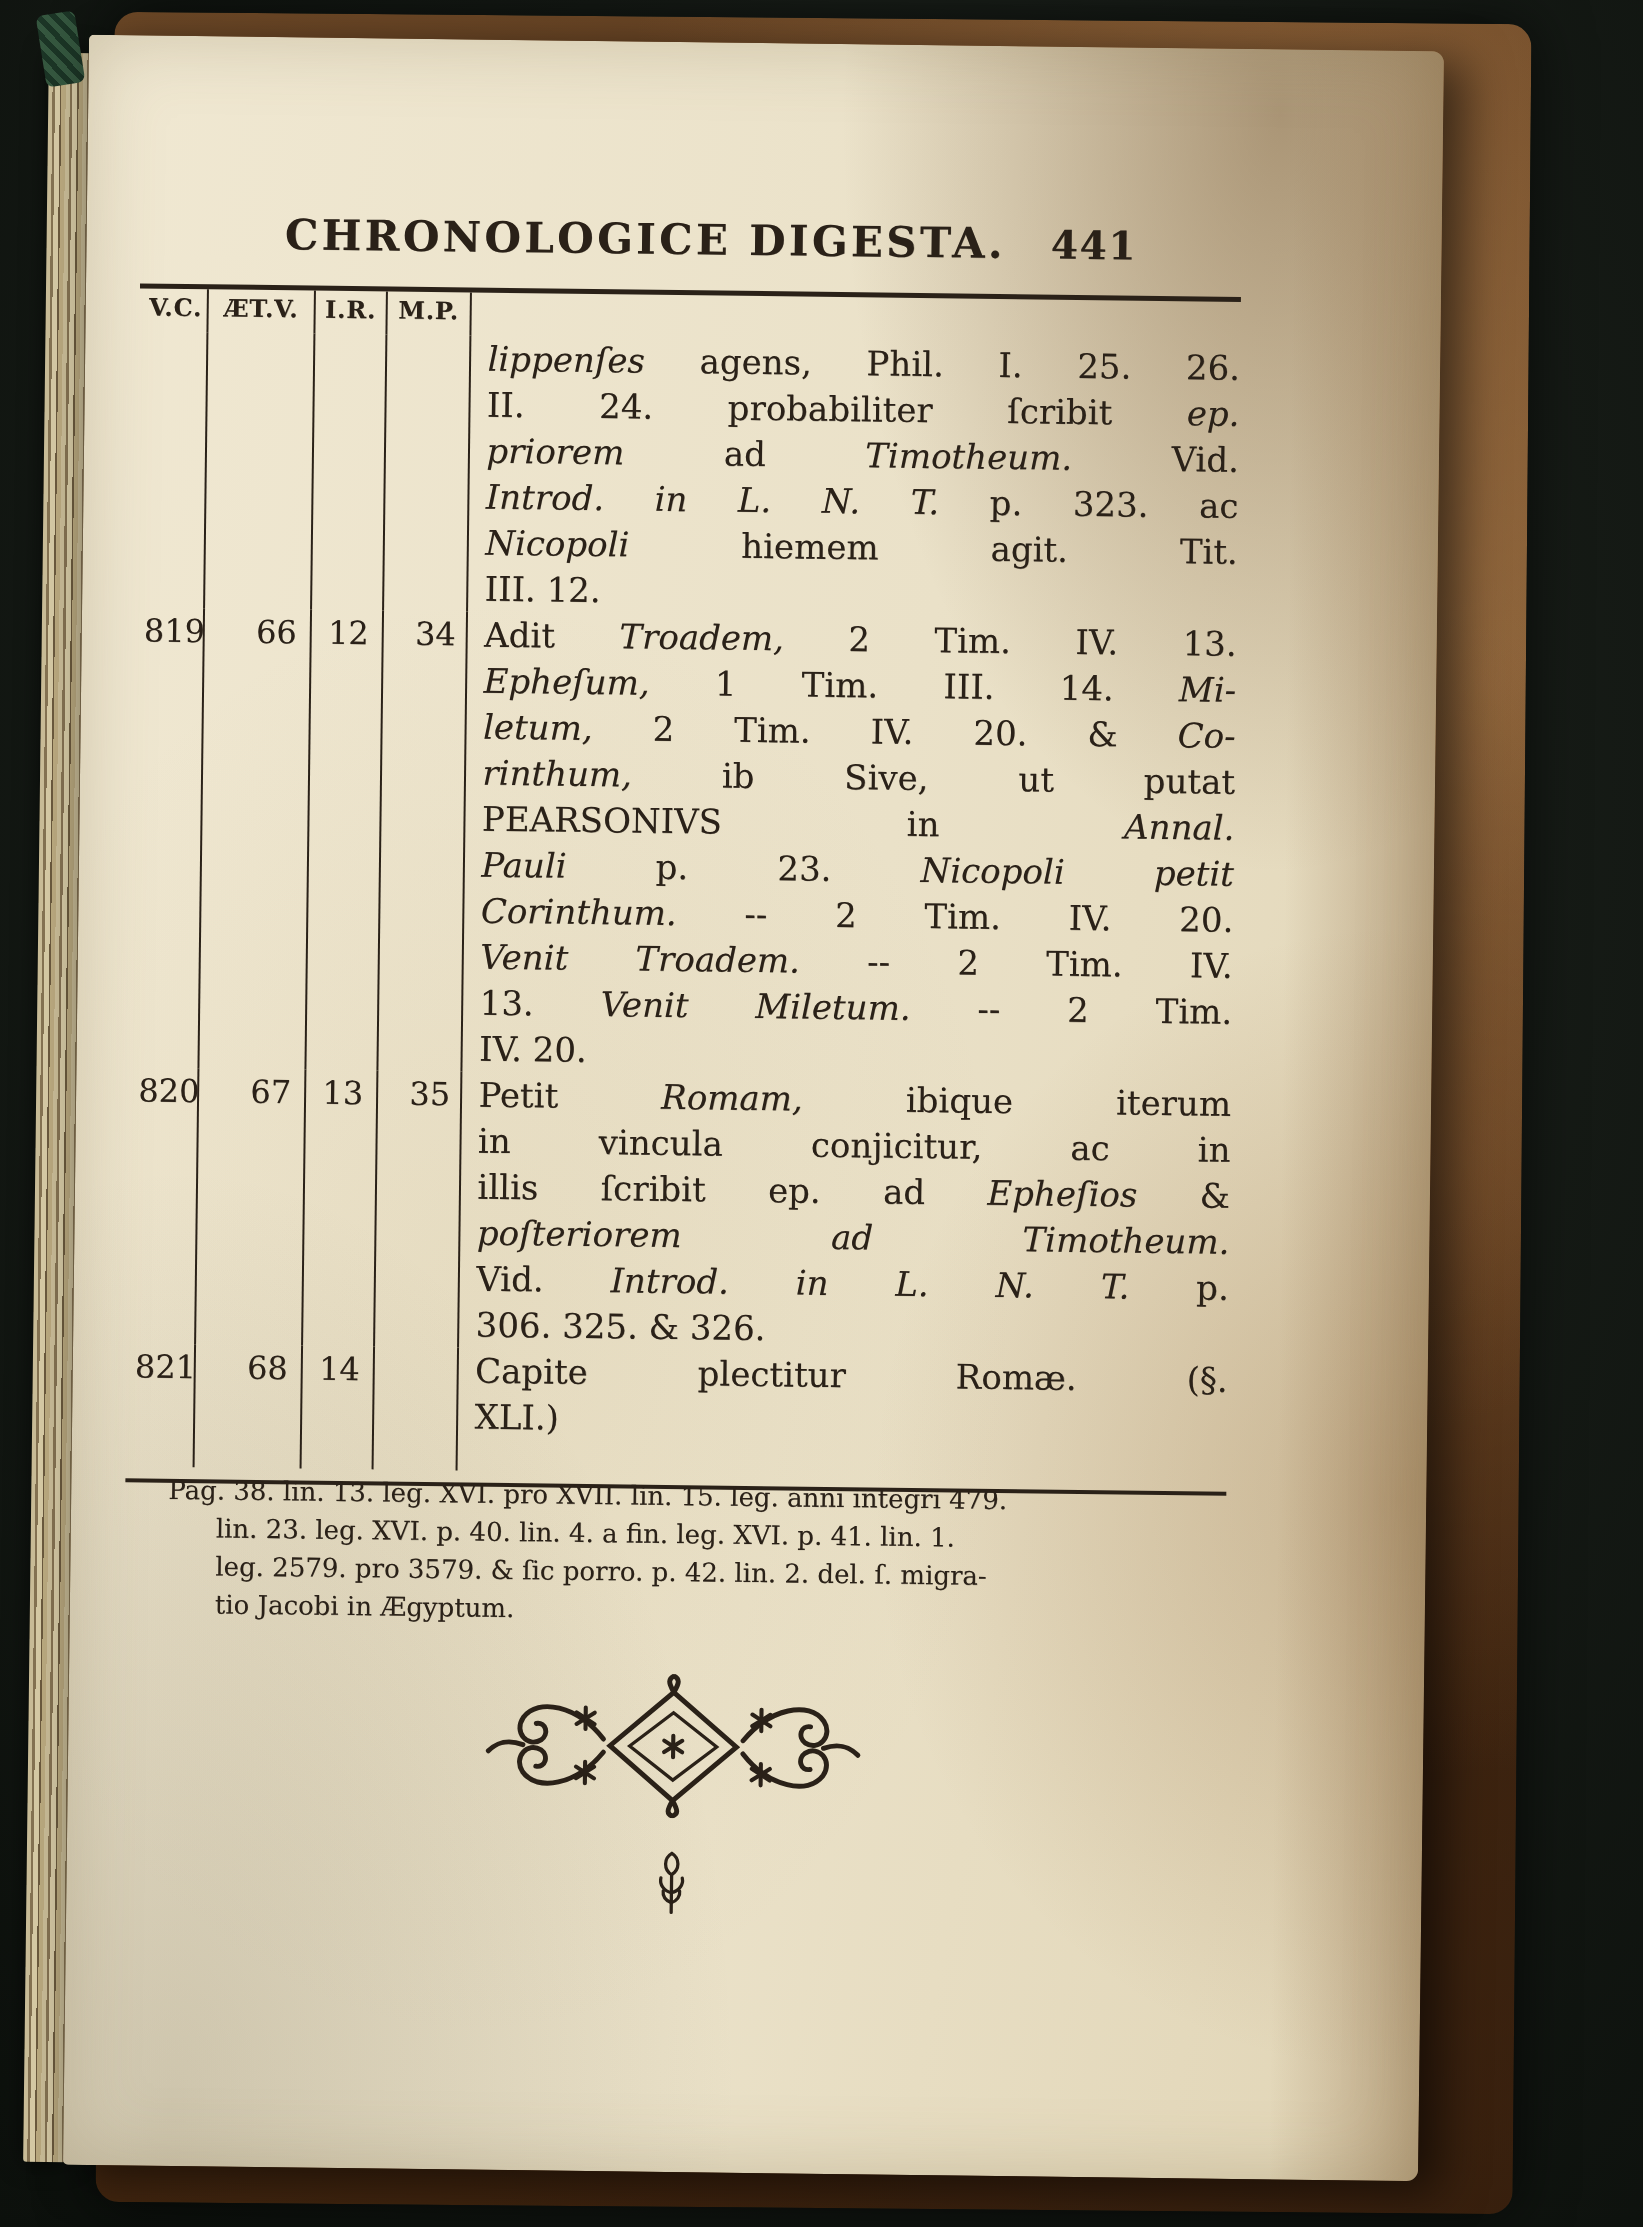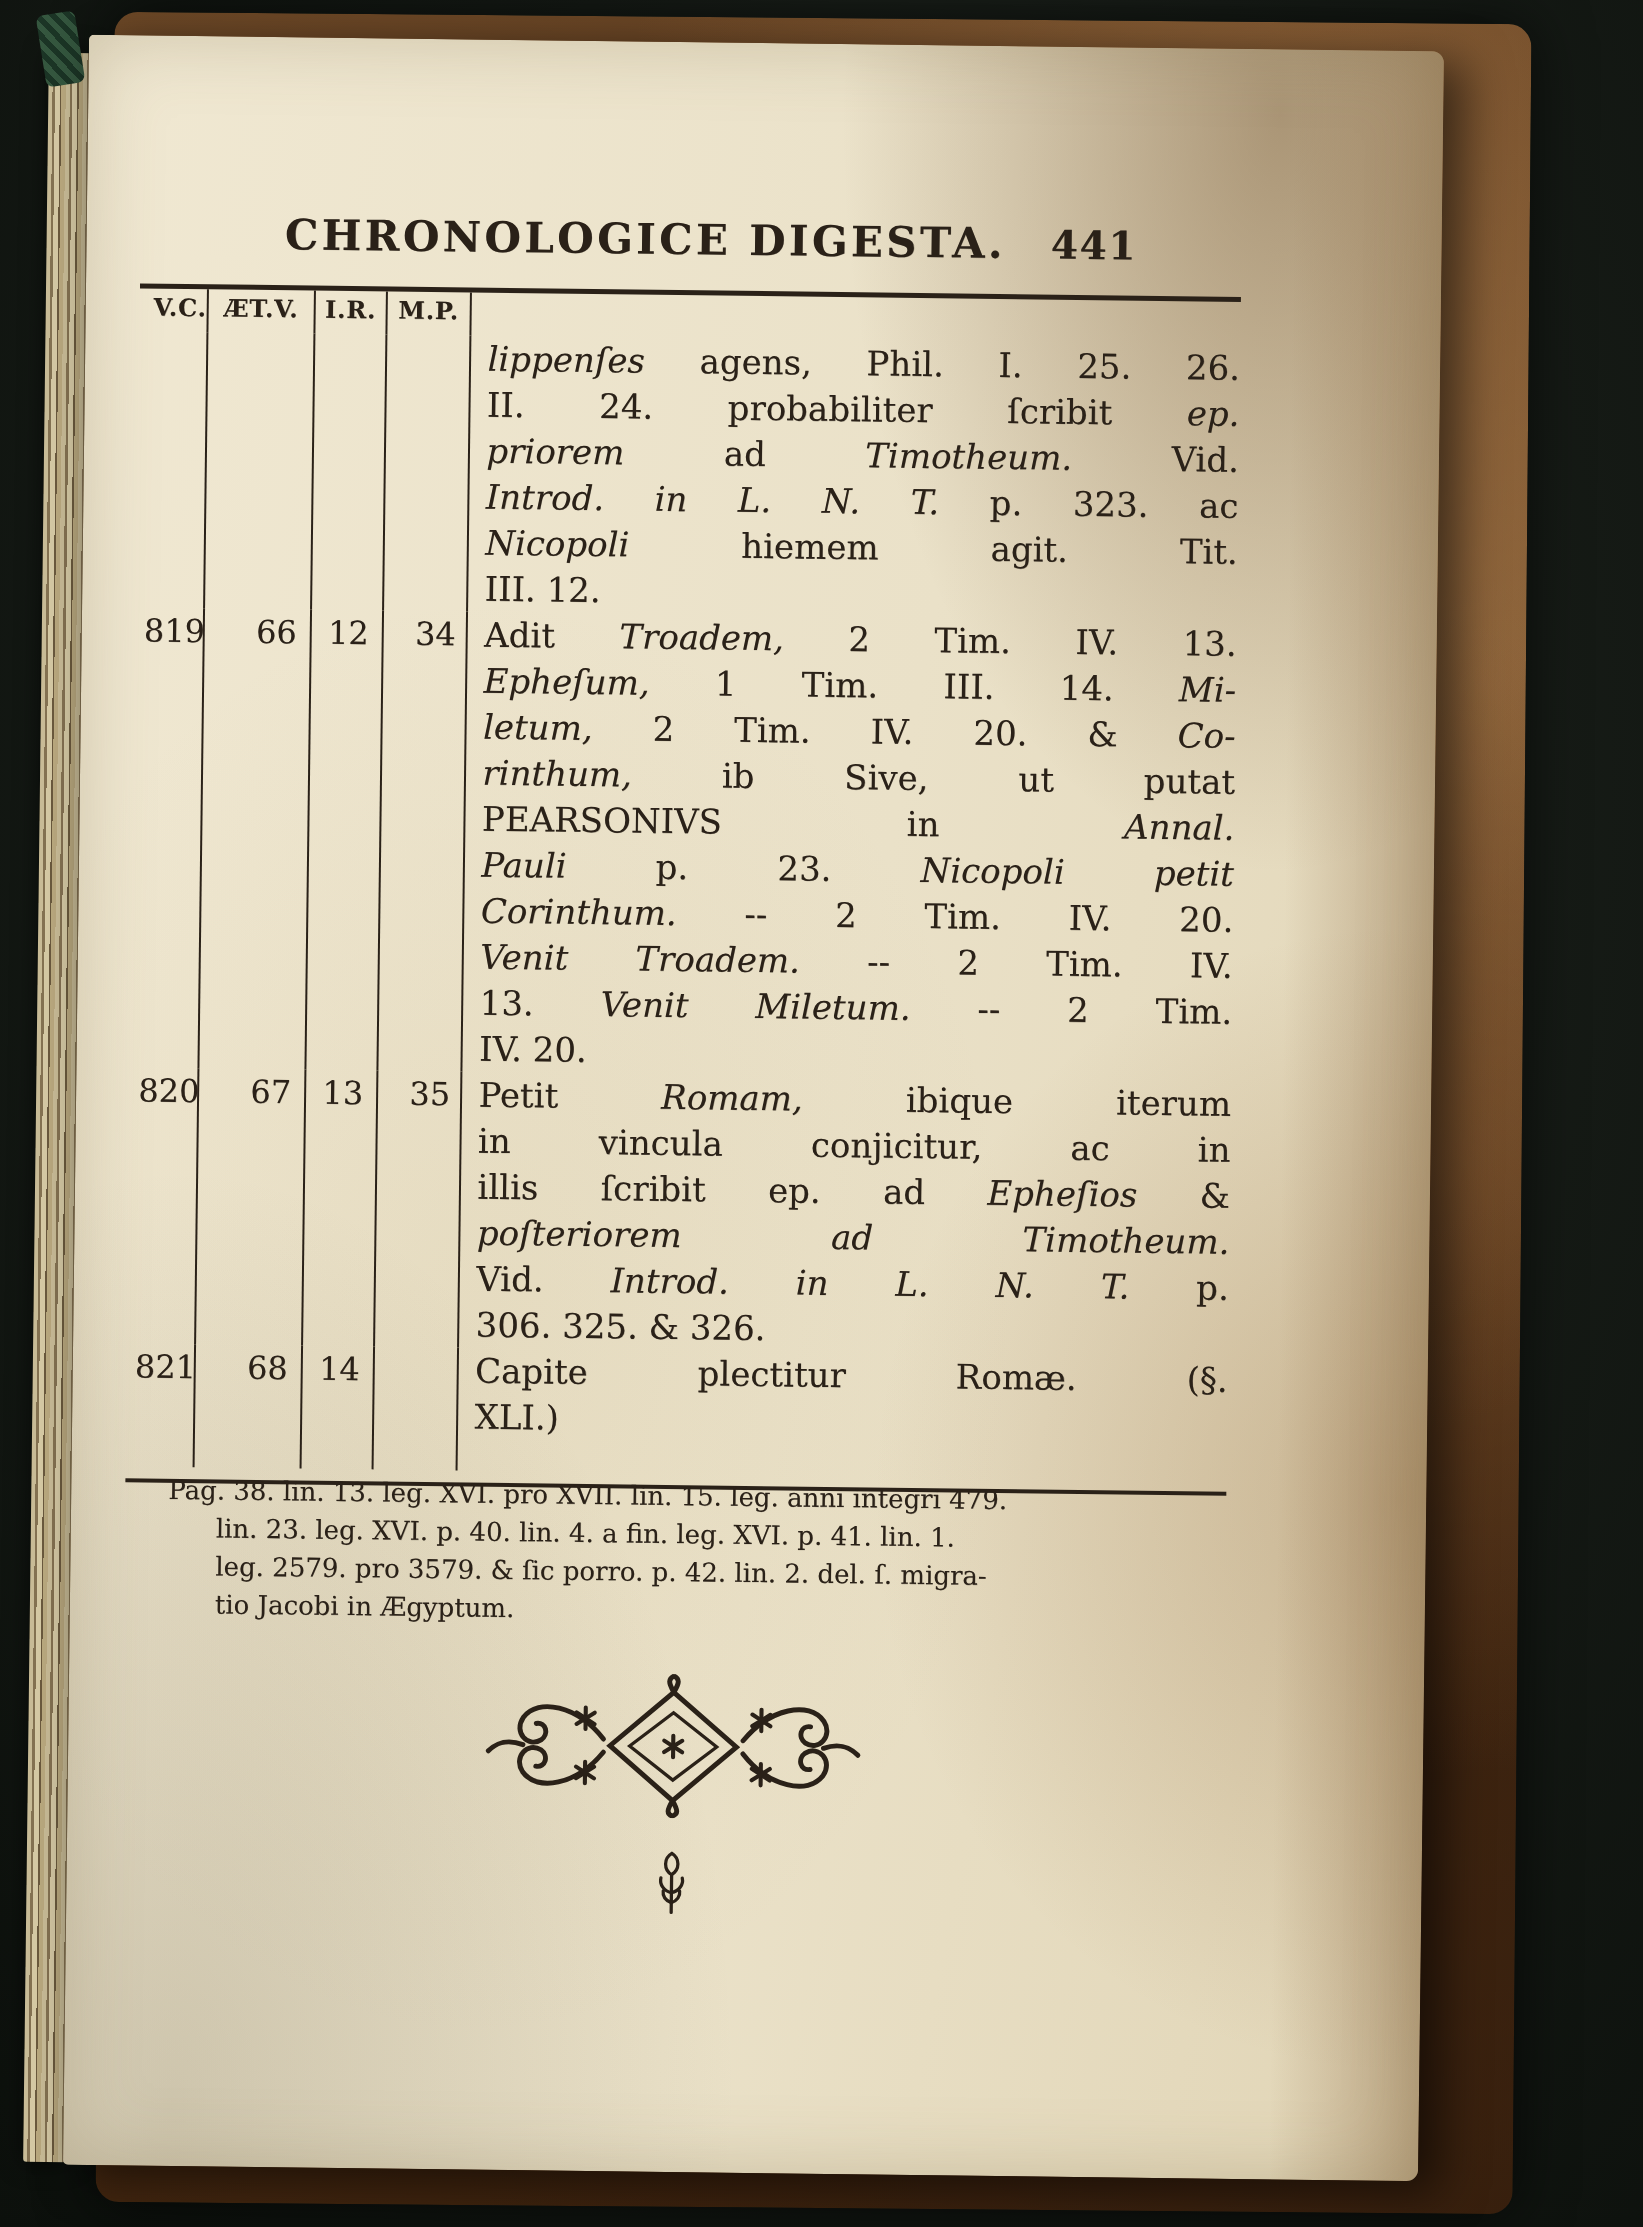--- a/index.html
+++ b/index.html
@@ -66,7 +66,7 @@
   .th{
     height:39px;font-size:24px;font-weight:700;letter-spacing:0.8px;padding-top:4.1px;
   }
-  .h0{text-align:right;padding-left:5px;}
+  .h0{text-align:center;padding-left:5px;}
   .h1,.h2,.h3{text-align:center;}
   .b{border-right:2.5px solid #2a2118;}
   .cell{min-height:46px;}

